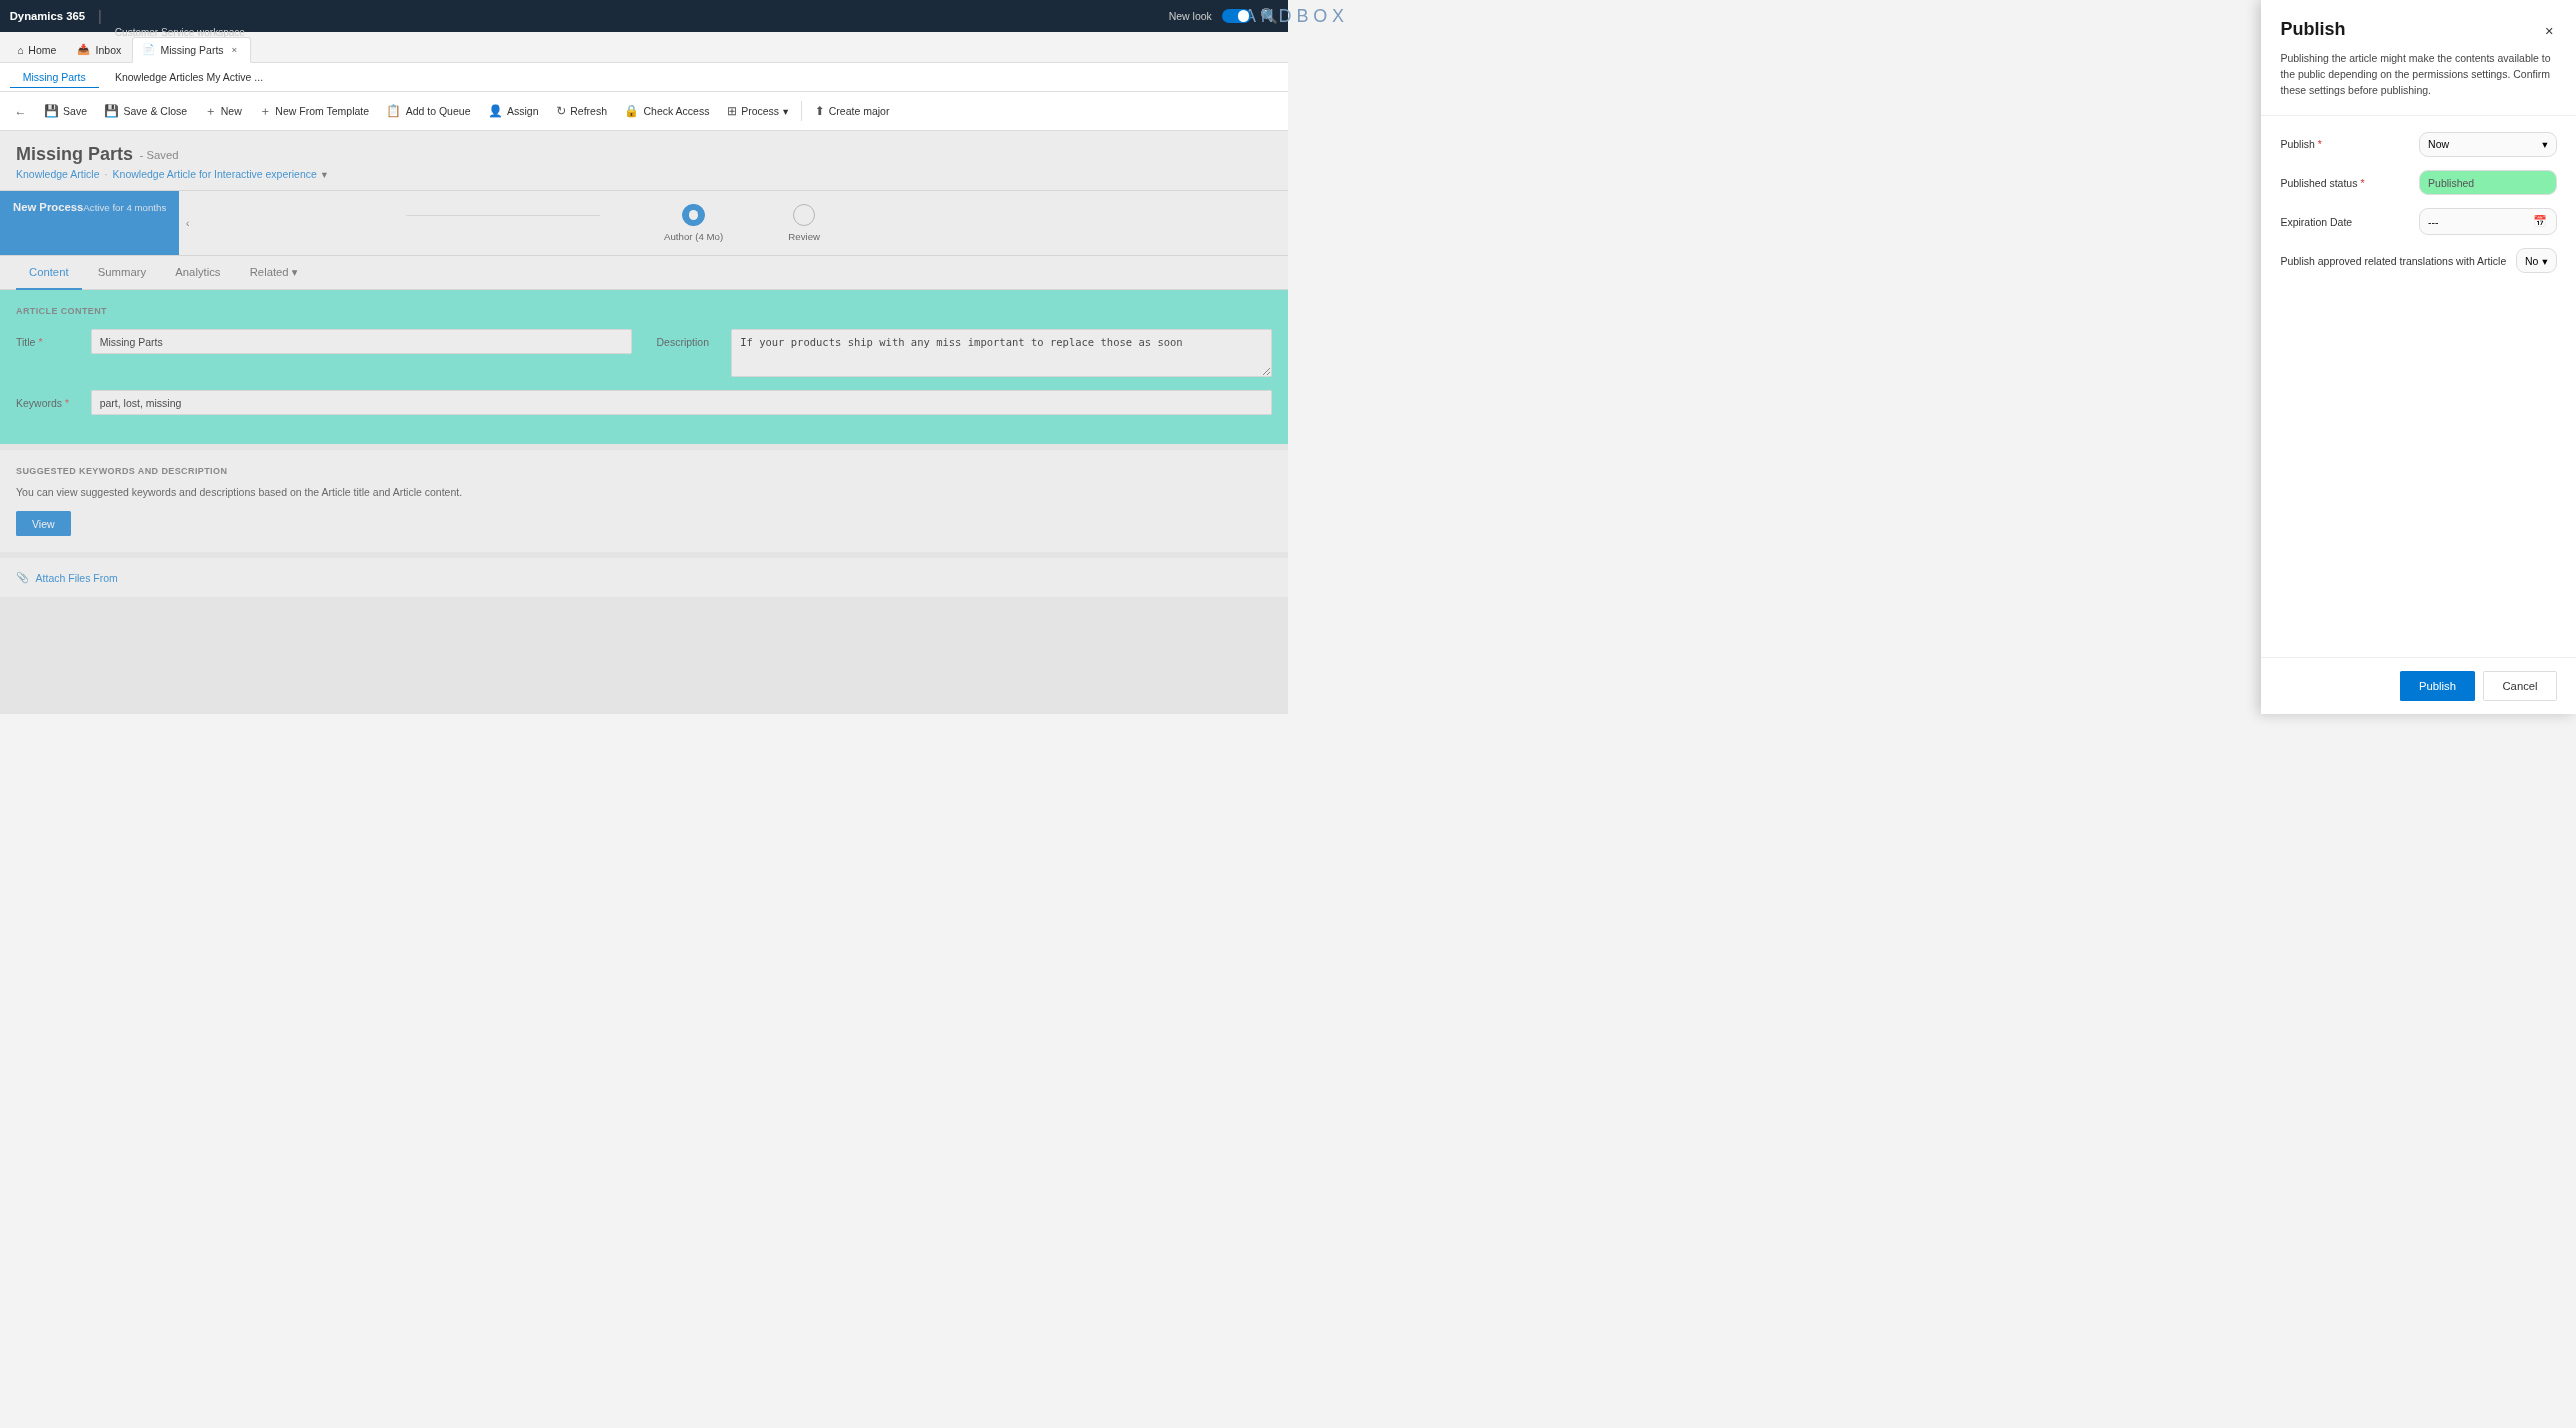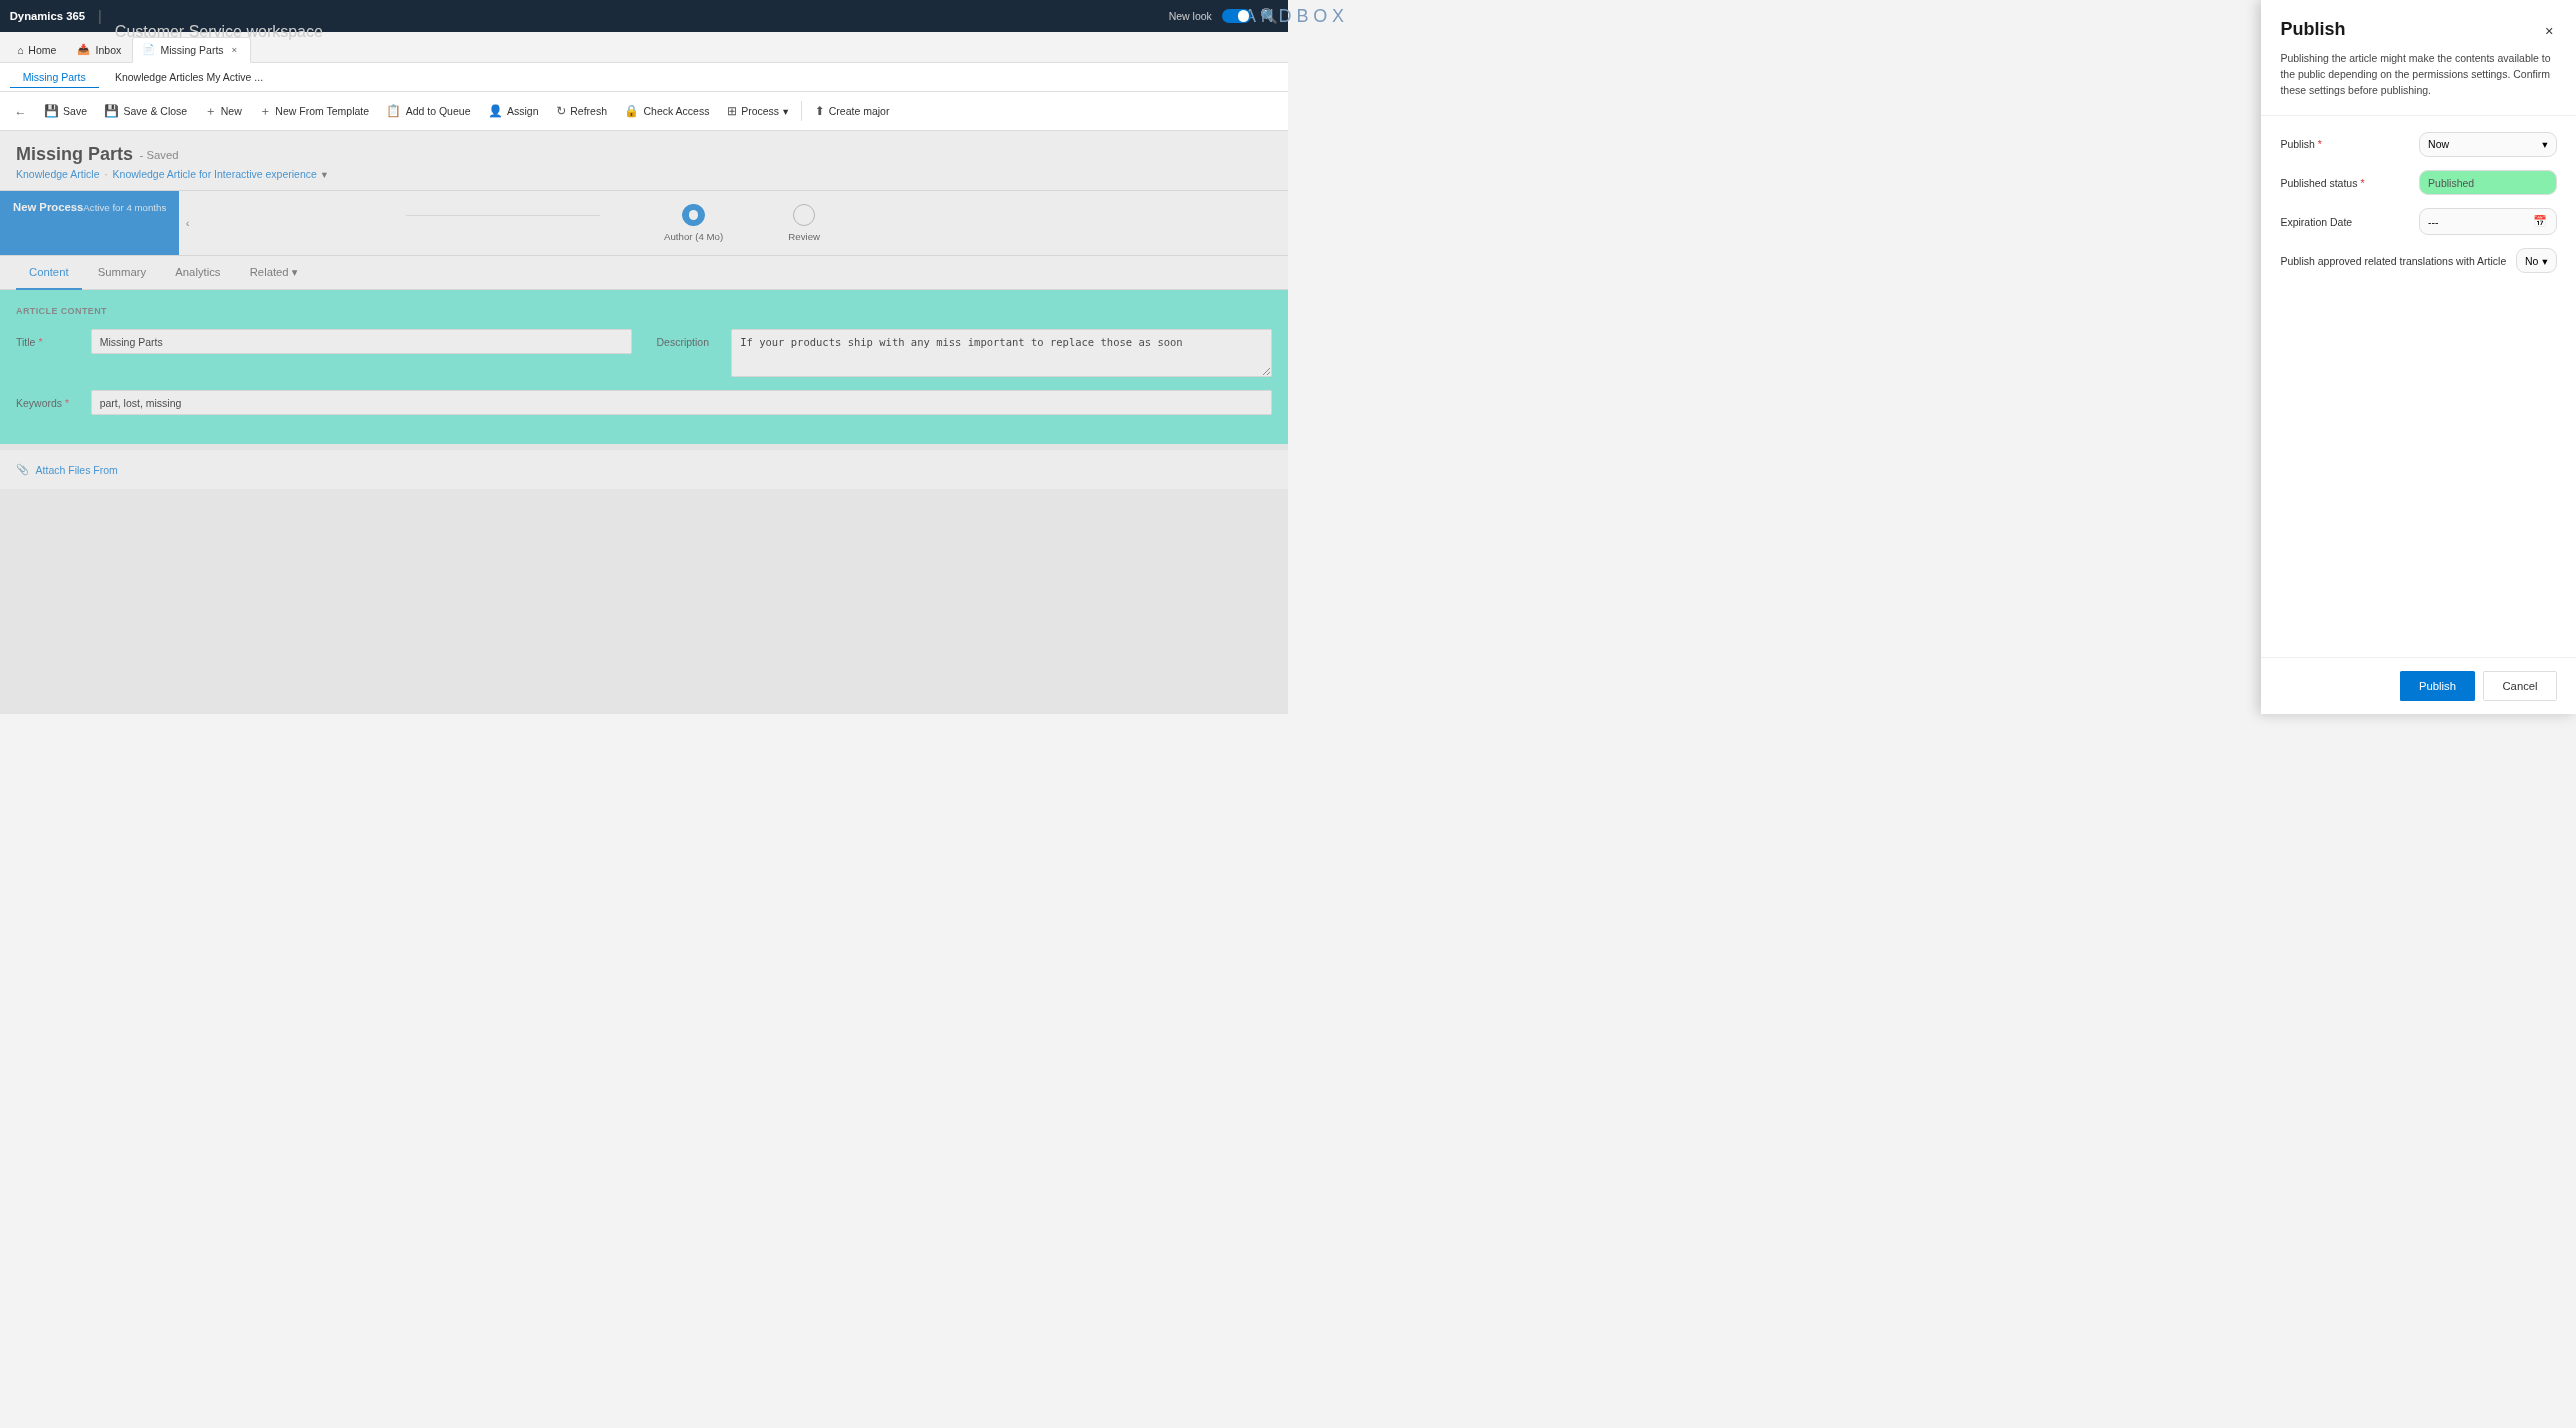--- a/index.html
+++ b/index.html
@@ -28,7 +28,7 @@
     }
     .top-nav-workspace {
       color: #ccc;
-      font-size: 16px;
+      font-size: 10px;
       margin-top: 32px;
     }
     .top-nav-sandbox {

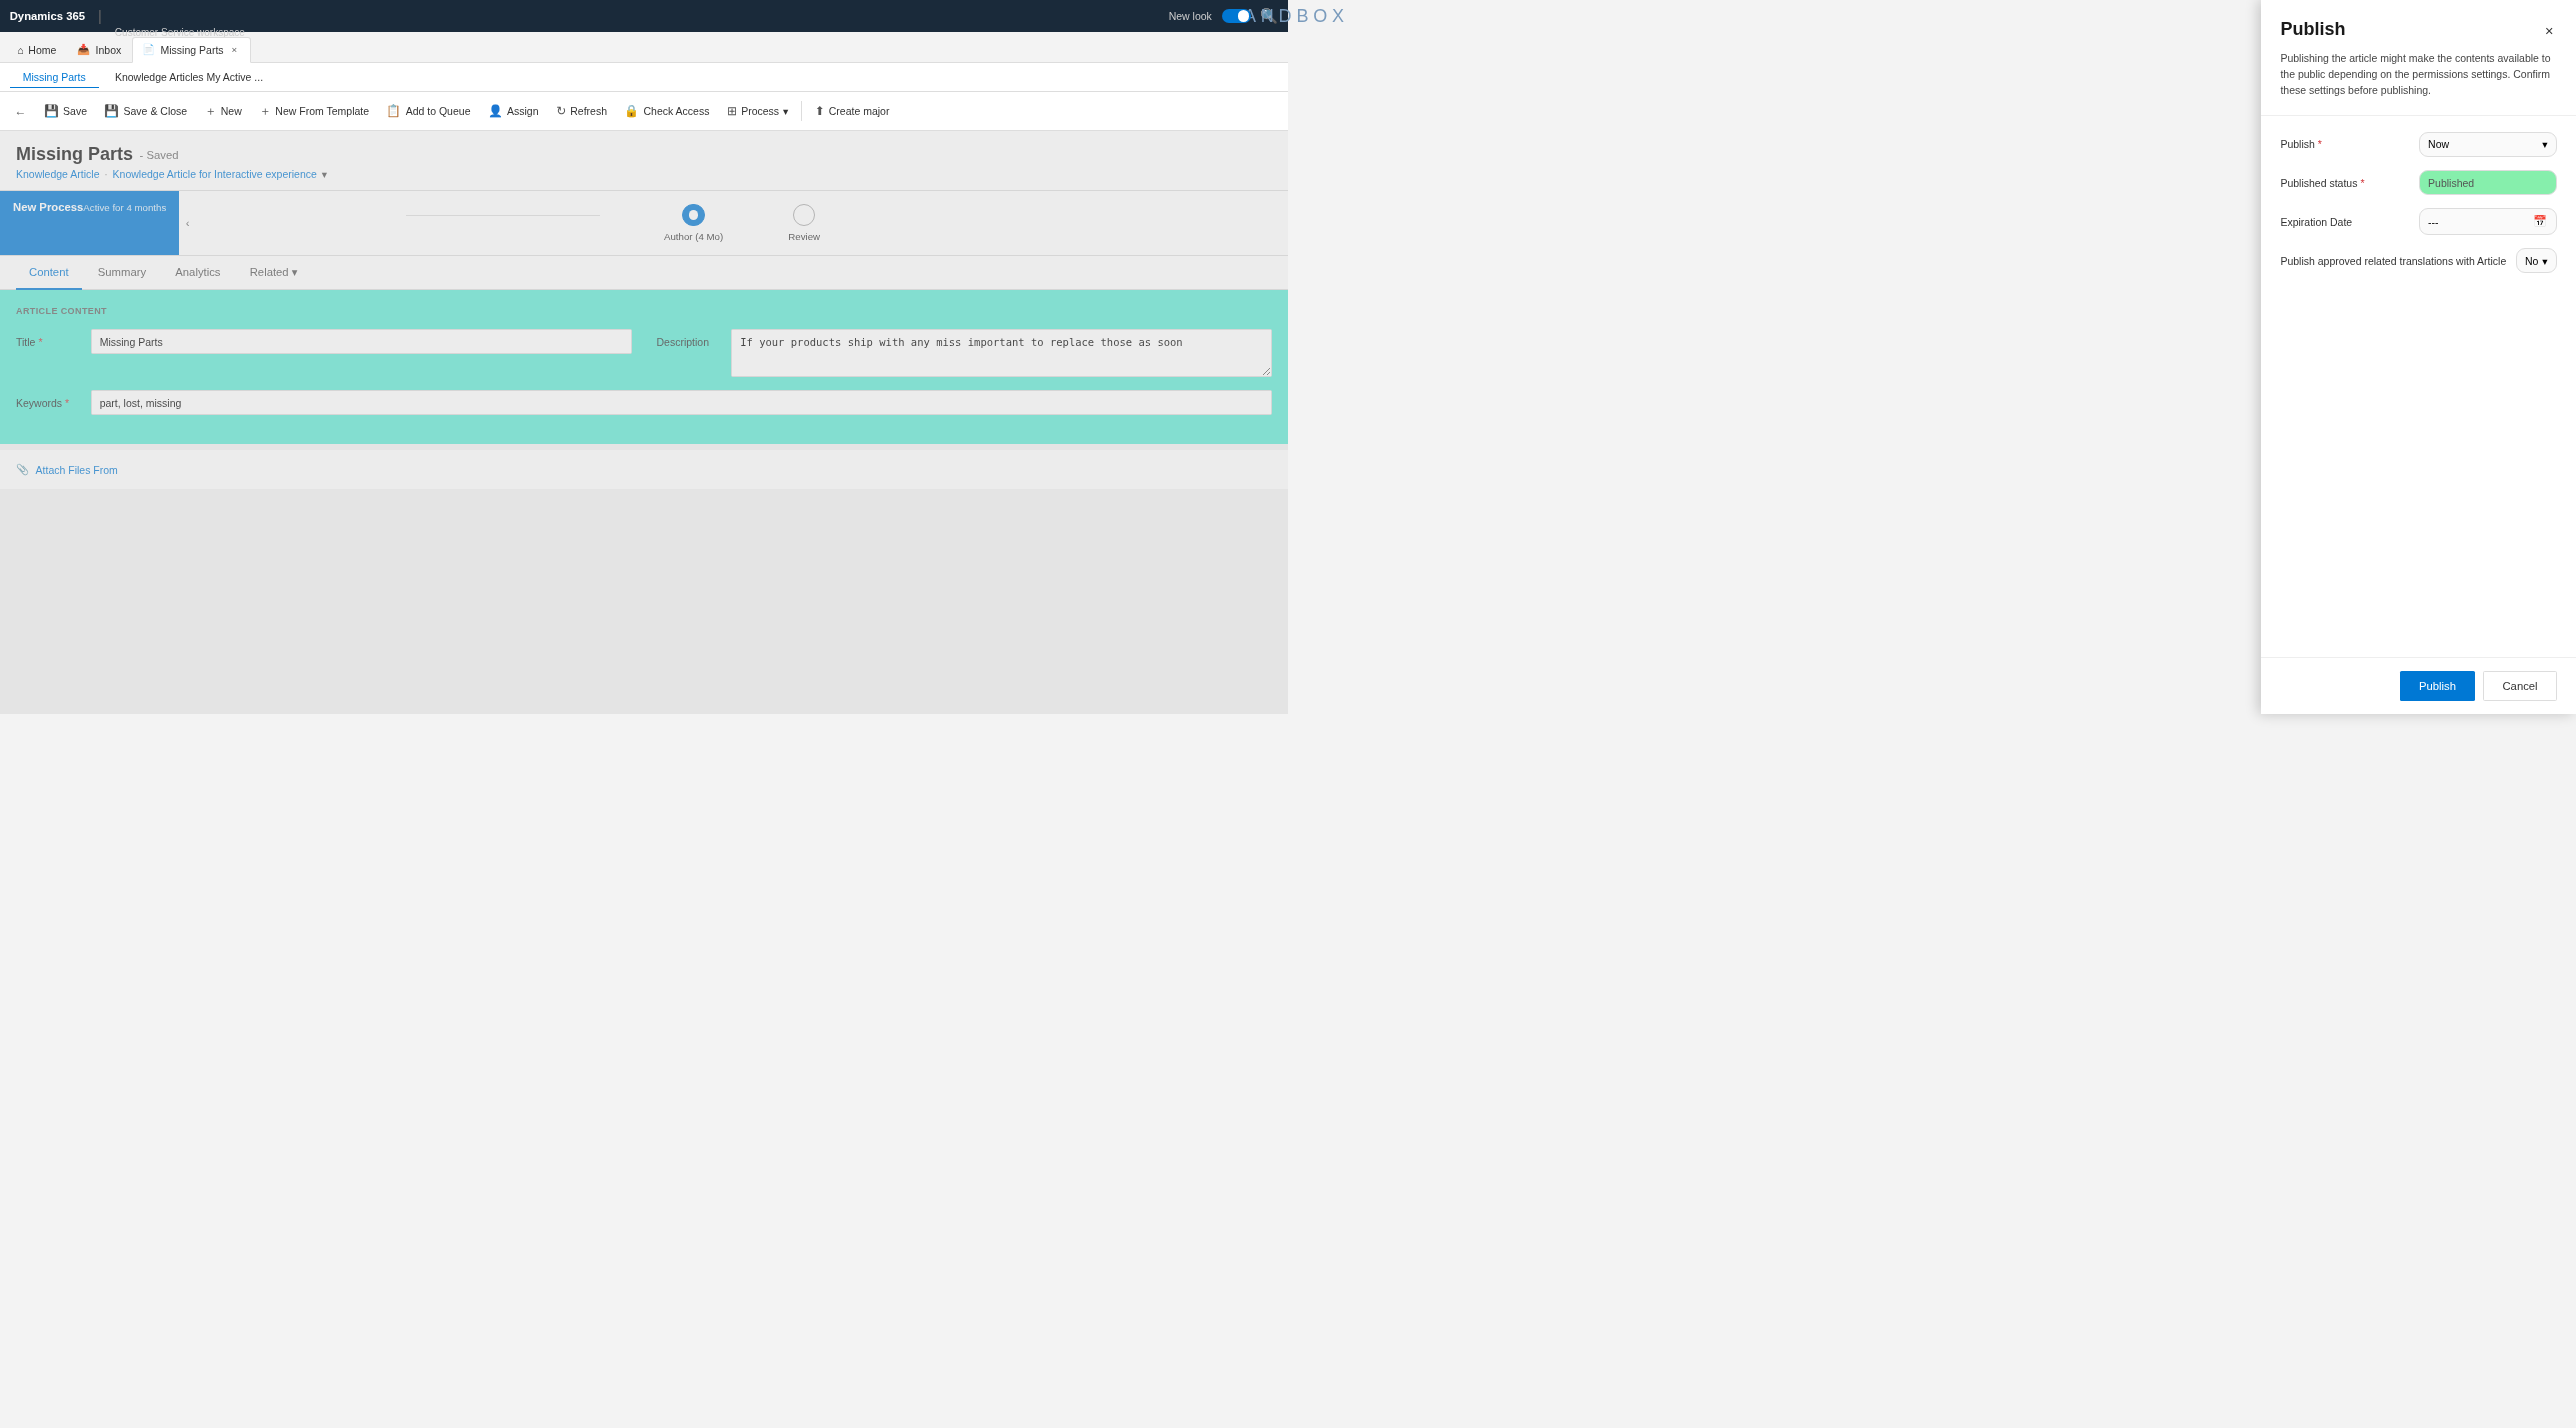--- a/index.html
+++ b/index.html
@@ -668,6 +668,11 @@
       </div>
     </div>
 
+    <div class="suggested-section">
+      <div class="suggested-title">SUGGESTED KEYWORDS AND DESCRIPTION</div>
+      <p class="suggested-text">You can view suggested keywords and descriptions based on the Article title and Article content.</p>
+      <button class="view-btn">View</button>
+    </div>
 
     <div class="attach-area">
       <span>📎</span>

